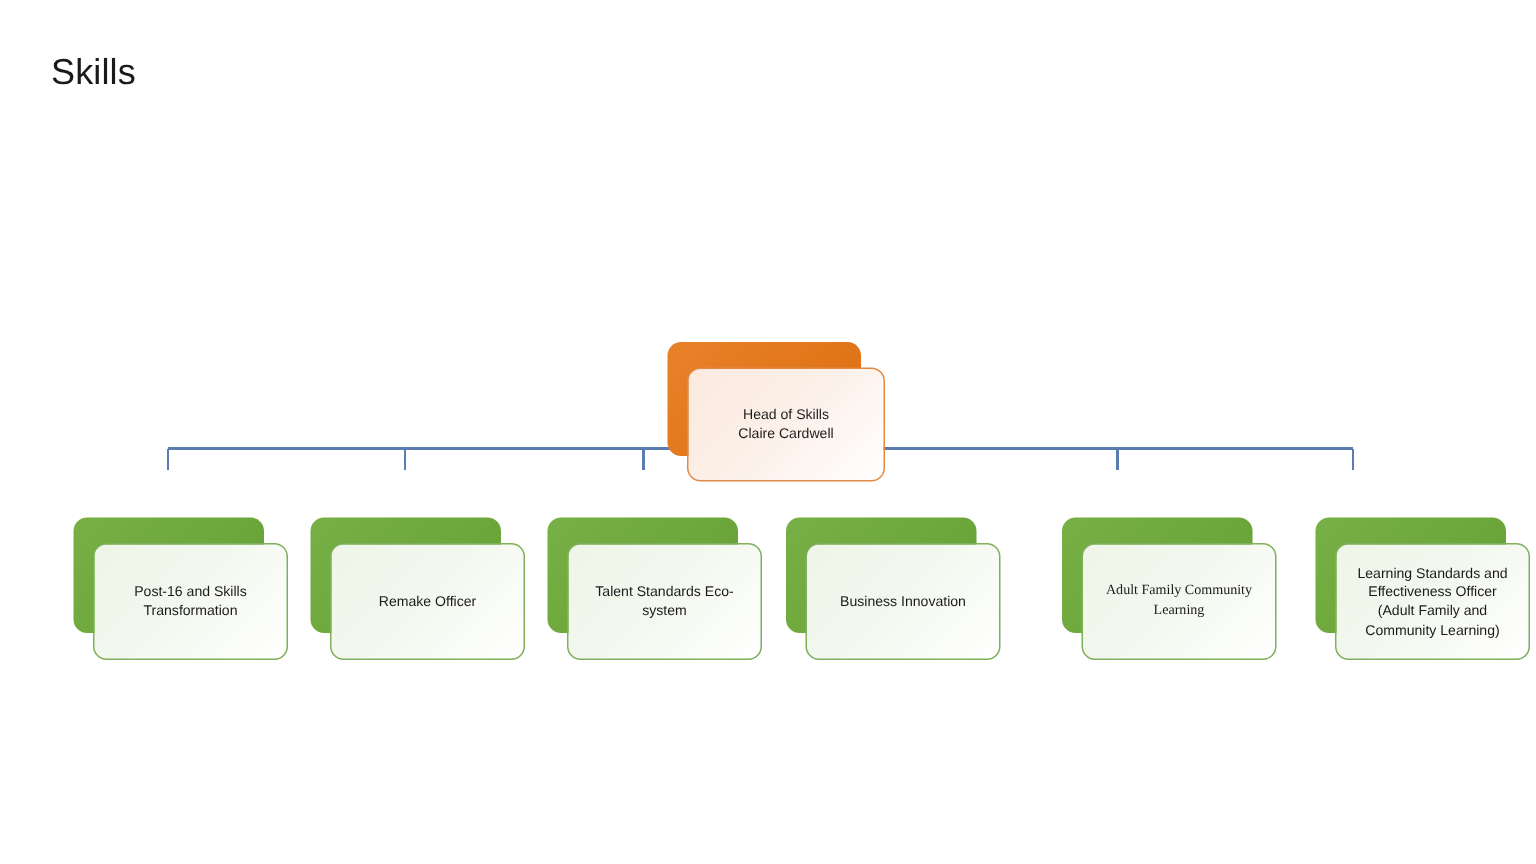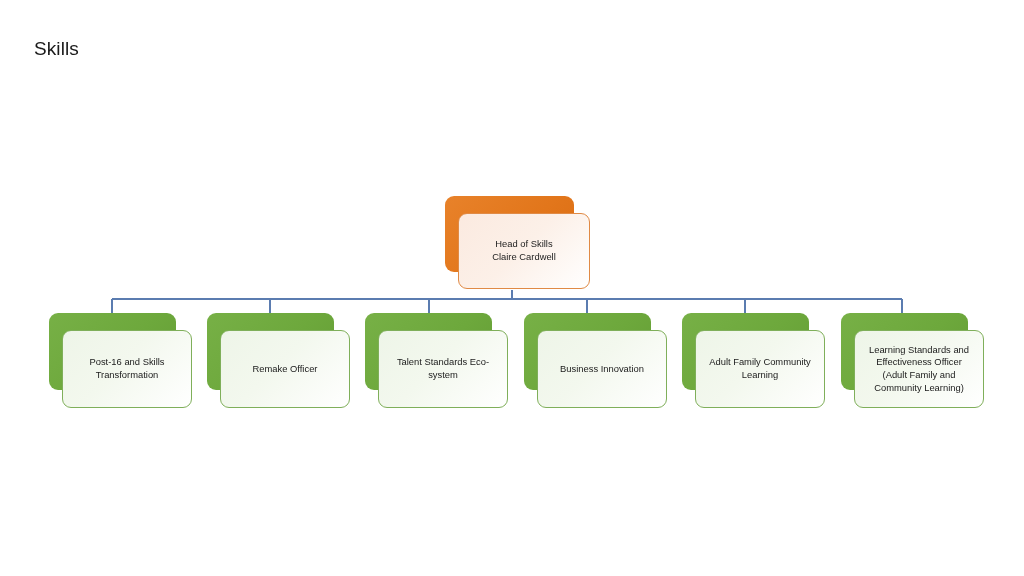--- a/index.html
+++ b/index.html
@@ -24,7 +24,7 @@
     position: absolute;
     left: 34px;
     top: 36px;
-    font-size: 19px;
+    font-size: 24px;
     line-height: 26px;
     color: #1a1a1a;
     letter-spacing: 0.1px;

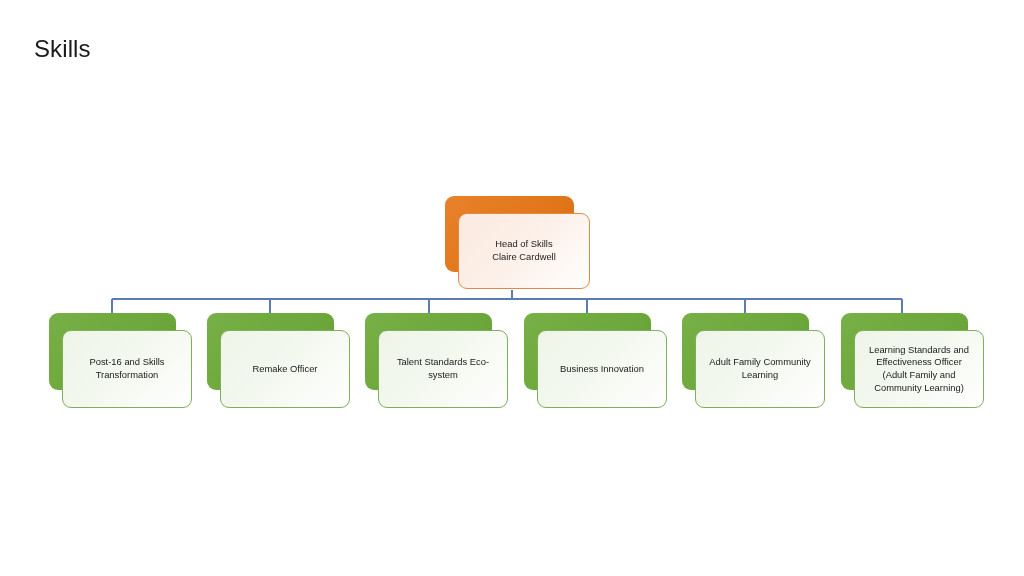--- a/index.html
+++ b/index.html
@@ -45,6 +45,7 @@
   
   .node {
     position: absolute;
+    margin-top: 32px;
   }
 
   .node .back-card {

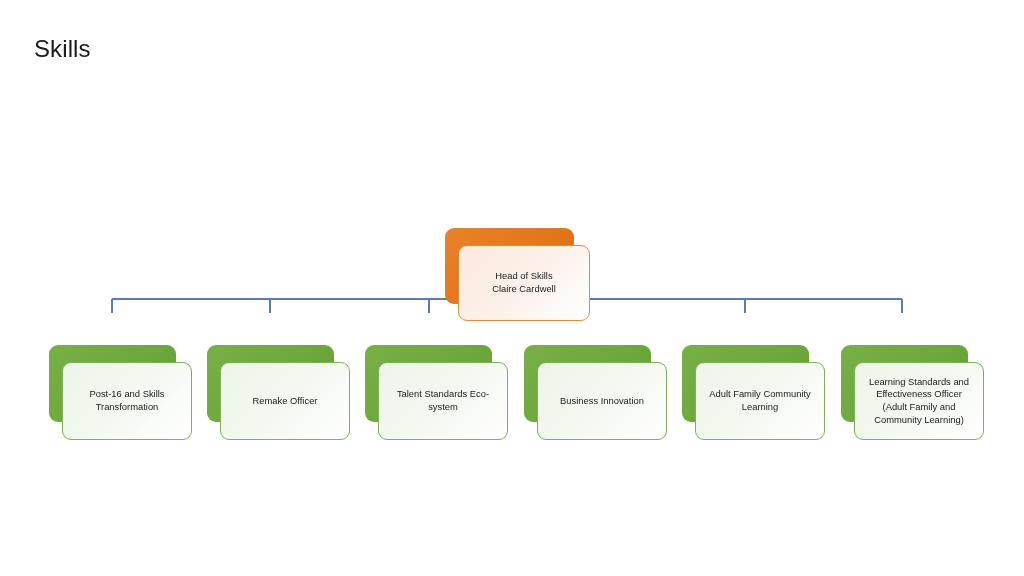--- a/index.html
+++ b/index.html
@@ -111,7 +111,7 @@
   #node-c2 { left: 365px; top: 313px; width: 144px; height: 96px; }
   #node-c3 { left: 524px; top: 313px; width: 144px; height: 96px; }
   #node-c4 { left: 682px; top: 313px; width: 144px; height: 96px; }
-  #node-c5 { left: 841px; top: 313px; width: 144px; height: 96px; padding-left: 12px; }
+  #node-c5 { left: 877px; top: 313px; width: 144px; height: 96px; padding-left: 12px; }
 </style>
 </head>
 <body>

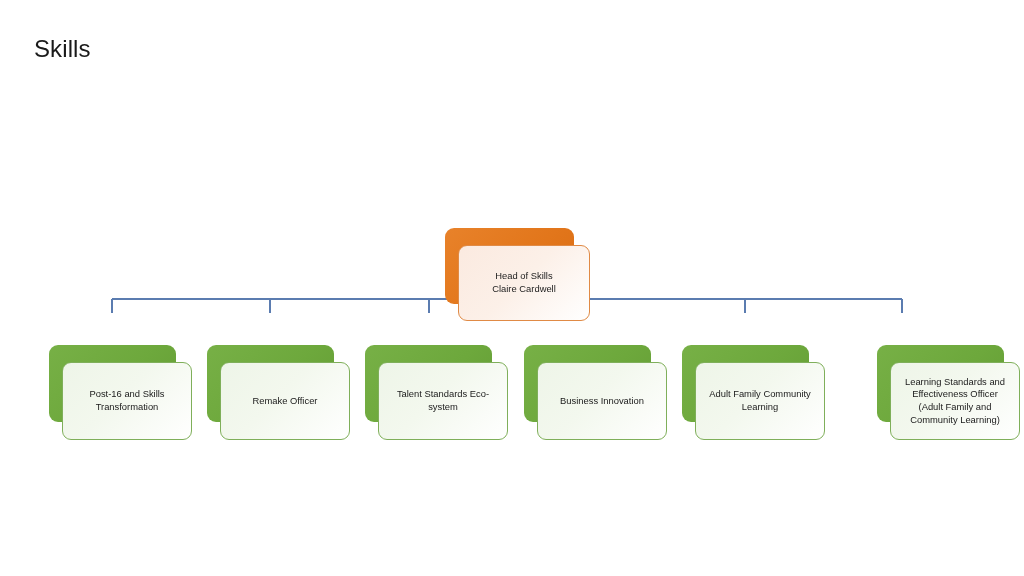--- a/index.html
+++ b/index.html
@@ -110,7 +110,7 @@
   #node-c1 { left: 207px; top: 313px; width: 144px; height: 96px; }
   #node-c2 { left: 365px; top: 313px; width: 144px; height: 96px; }
   #node-c3 { left: 524px; top: 313px; width: 144px; height: 96px; }
-  #node-c4 { left: 682px; top: 313px; width: 144px; height: 96px; }
+  #node-c4 { left: 708px; top: 313px; width: 144px; height: 96px; font-family: Liberation Serif, serif; }
   #node-c5 { left: 877px; top: 313px; width: 144px; height: 96px; padding-left: 12px; }
 </style>
 </head>

